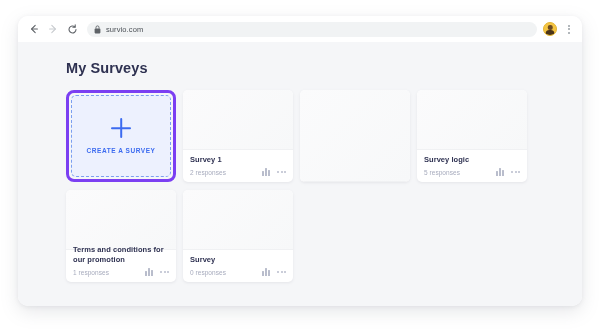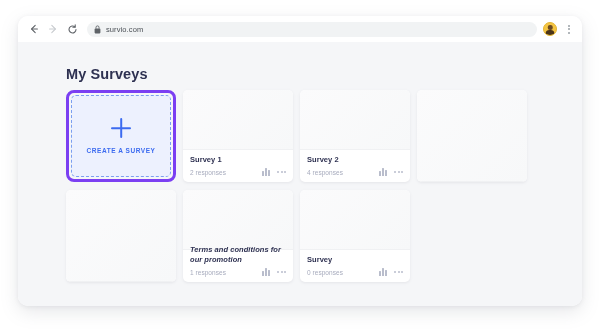--- a/index.html
+++ b/index.html
@@ -139,7 +139,7 @@
   .page-title {
     position: absolute;
     left: 48px;
-    top: 24px;
+    top: 18px;
     font-size: 14.5px;
     font-weight: bold;
     color: #2e3151;

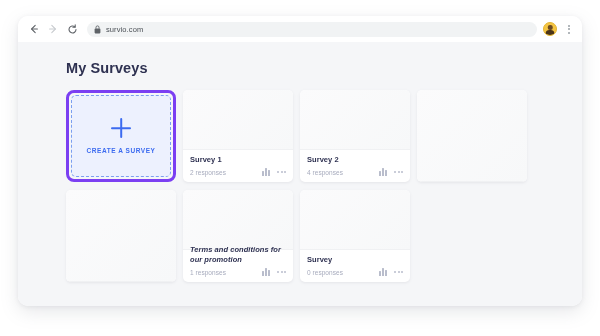--- a/index.html
+++ b/index.html
@@ -366,27 +366,6 @@
         </div>
       </div>
 
-      <div class="card">
-        <div class="card-thumb"></div>
-        <div class="card-body">
-          <div class="card-title">Survey 2</div>
-          <div class="card-footer">
-            <span class="card-responses">4 responses</span>
-            <span class="card-actions">
-              <span class="chart-icon">
-                  <i></i>
-                  <i></i>
-                  <i></i>
-                </span>
-              <span class="kebab-horizontal">
-                  <span></span>
-                  <span></span>
-                  <span></span>
-                </span>
-            </span>
-          </div>
-        </div>
-      </div>
 
       <div class="card">
         <div class="card-thumb"></div>

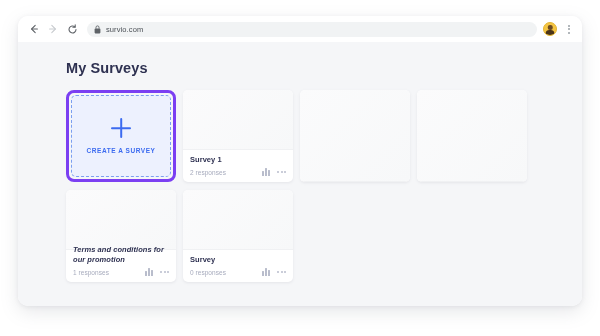--- a/index.html
+++ b/index.html
@@ -373,6 +373,24 @@
 
       <div class="card">
         <div class="card-thumb"></div>
+        <div class="card-body">
+          <div class="card-title">Survey logic</div>
+          <div class="card-footer">
+            <span class="card-responses">5 responses</span>
+            <span class="card-actions">
+              <span class="chart-icon">
+                  <i></i>
+                  <i></i>
+                  <i></i>
+                </span>
+              <span class="kebab-horizontal">
+                  <span></span>
+                  <span></span>
+                  <span></span>
+                </span>
+            </span>
+          </div>
+        </div>
       </div>
 
       <div class="card">

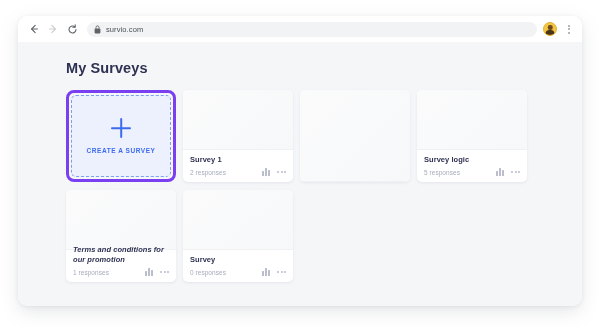--- a/index.html
+++ b/index.html
@@ -188,7 +188,6 @@
   }
   .card-title.two-line {
     margin-top: -10px;
-    font-style: italic;
   }
   .card-footer {
     display: flex;

